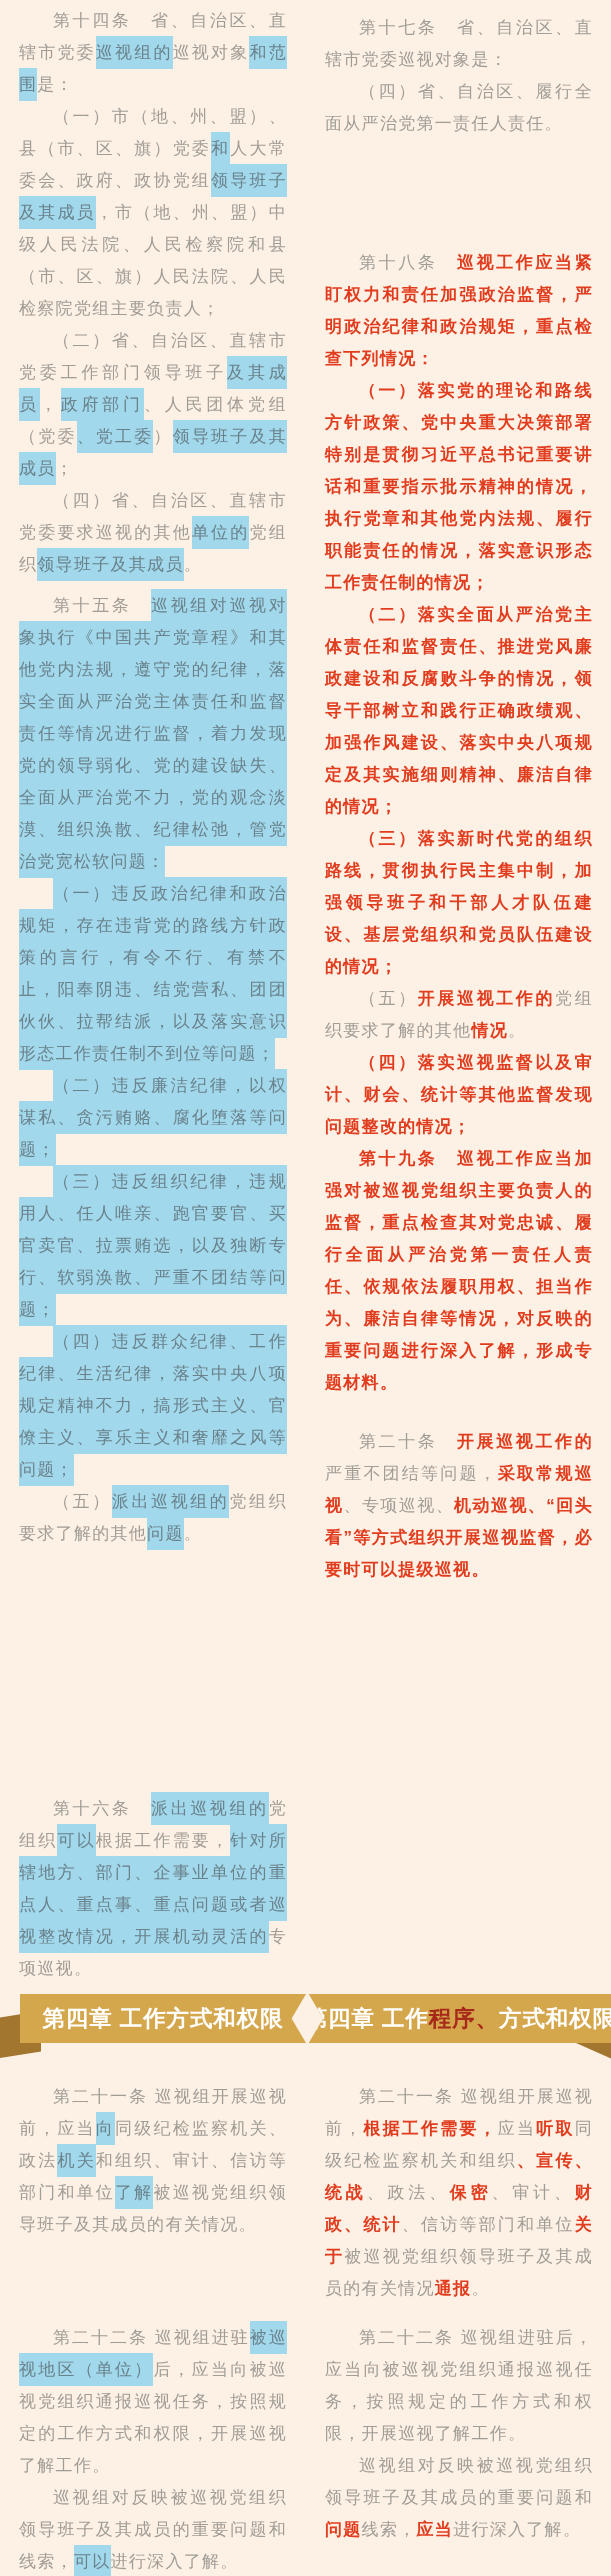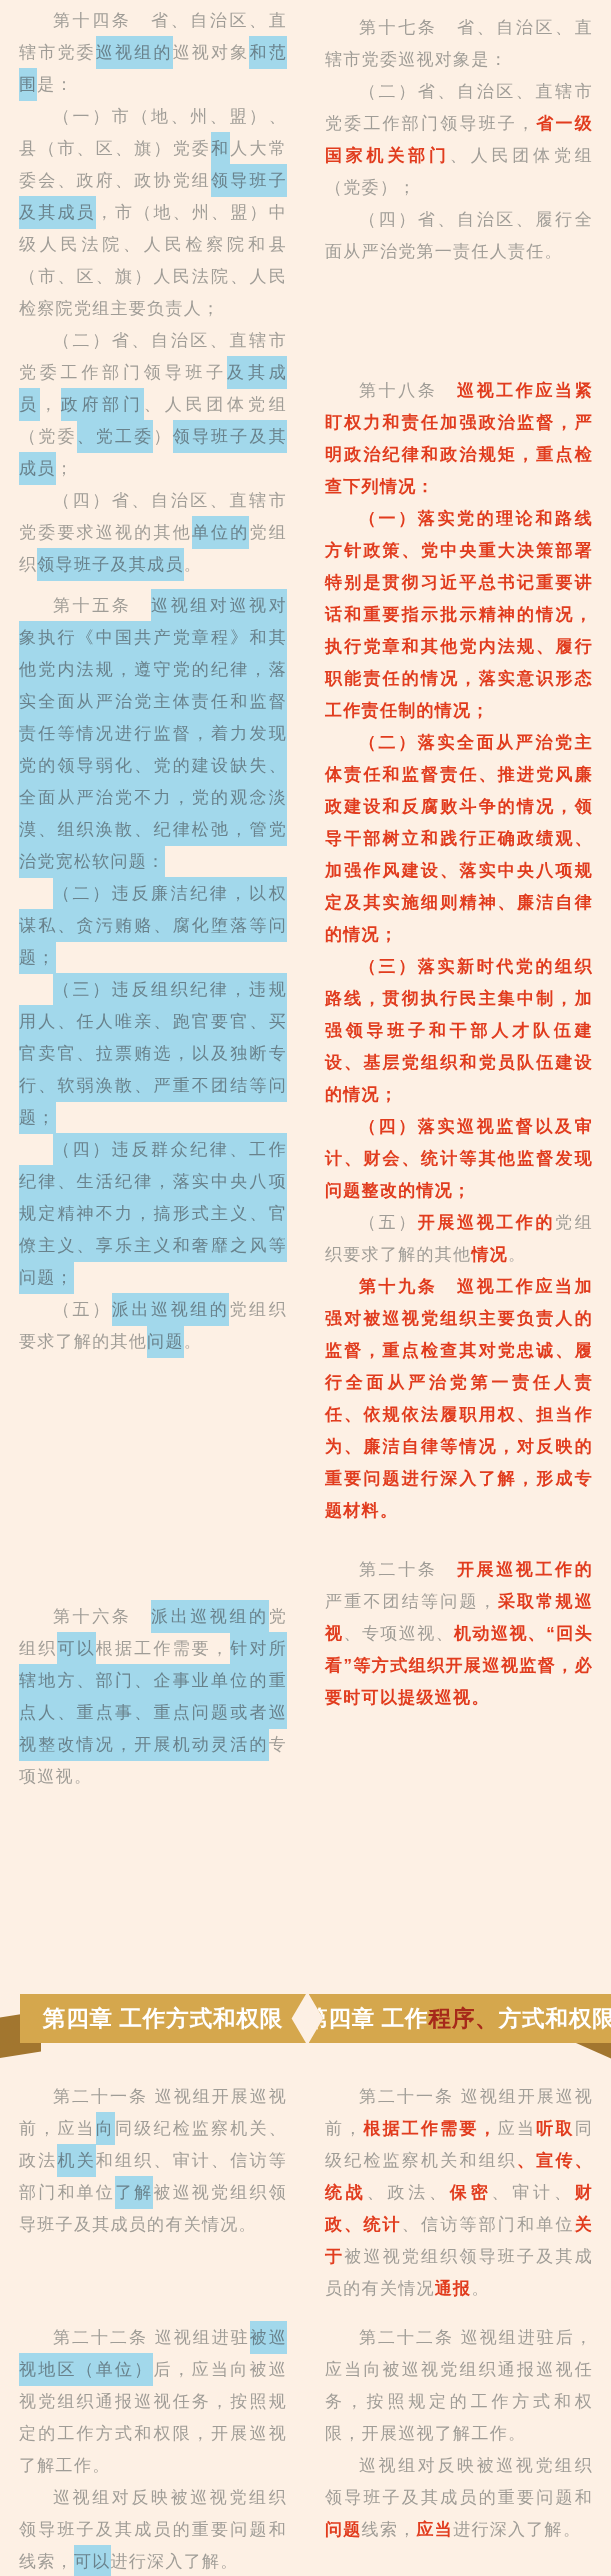--- a/index.html
+++ b/index.html
@@ -85,7 +85,6 @@
   <div class="blk" style="top:12px">
     <div>
         <p class="para"><span class="run">第十七条　省、自治区、直辖市党委巡视对象是：</span></p>
-        <p class="para"><span class="run">（二）省、自治区、直辖市党委工作部门领导班子，</span><span class="run red">省一级国家机关部门</span><span class="run">、人民团体党组（党委）；</span></p>
         <p class="para"><span class="run">（四）省、自治区、履行全面从严治党第一责任人责任。</span></p>
       </div>
     <div class="spacer" style="height:107px"></div>

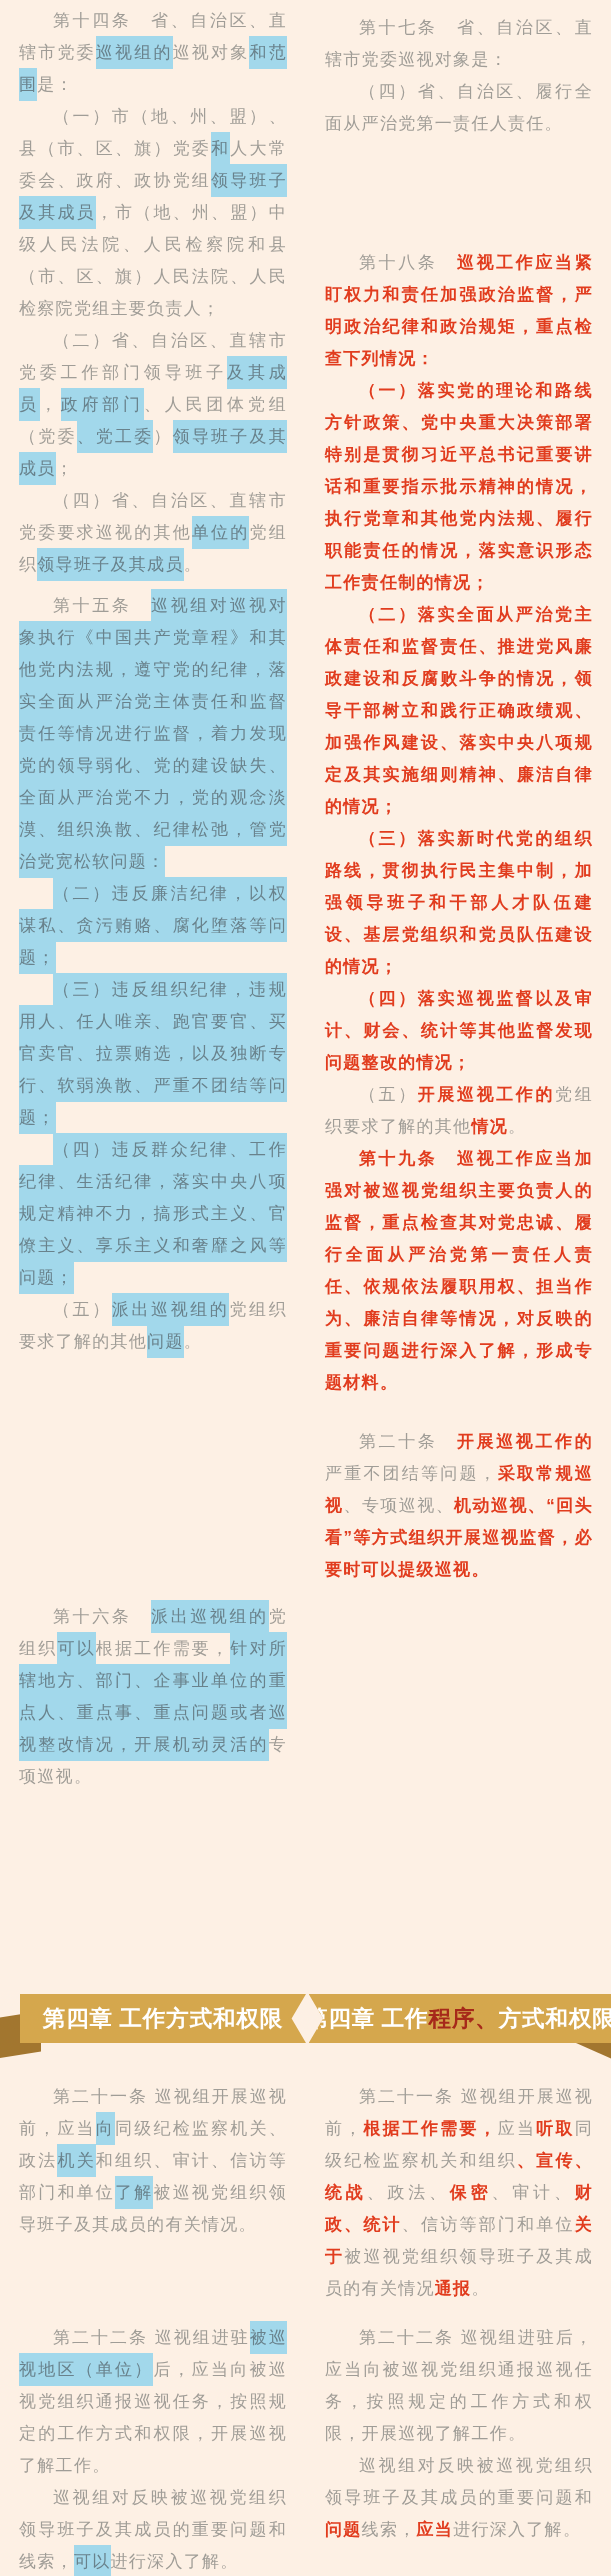--- a/index.html
+++ b/index.html
@@ -56,6 +56,7 @@
     <div class="spacer" style="height:9px"></div>
     <div>
         <p class="para"><span class="run">第十五条　</span><span class="run hl">巡视组对巡视对象执行《中国共产党章程》和其他党内法规，遵守党的纪律，落实全面从严治党主体责任和监督责任等情况进行监督，着力发现党的领导弱化、党的建设缺失、全面从严治党不力，党的观念淡漠、组织涣散、纪律松弛，管党治党宽松软问题：</span></p>
+        <p class="para"><span class="run hl">（一）违反政治纪律和政治规矩，存在违背党的路线方针政策的言行，有令不行、有禁不止，阳奉阴违、结党营私、团团伙伙、拉帮结派，以及落实意识形态工作责任制不到位等问题；</span></p>
         <p class="para"><span class="run hl">（二）违反廉洁纪律，以权谋私、贪污贿赂、腐化堕落等问题；</span></p>
         <p class="para"><span class="run hl">（三）违反组织纪律，违规用人、任人唯亲、跑官要官、买官卖官、拉票贿选，以及独断专行、软弱涣散、严重不团结等问题；</span></p>
         <p class="para"><span class="run hl">（四）违反群众纪律、工作纪律、生活纪律，落实中央八项规定精神不力，搞形式主义、官僚主义、享乐主义和奢靡之风等问题；</span></p>

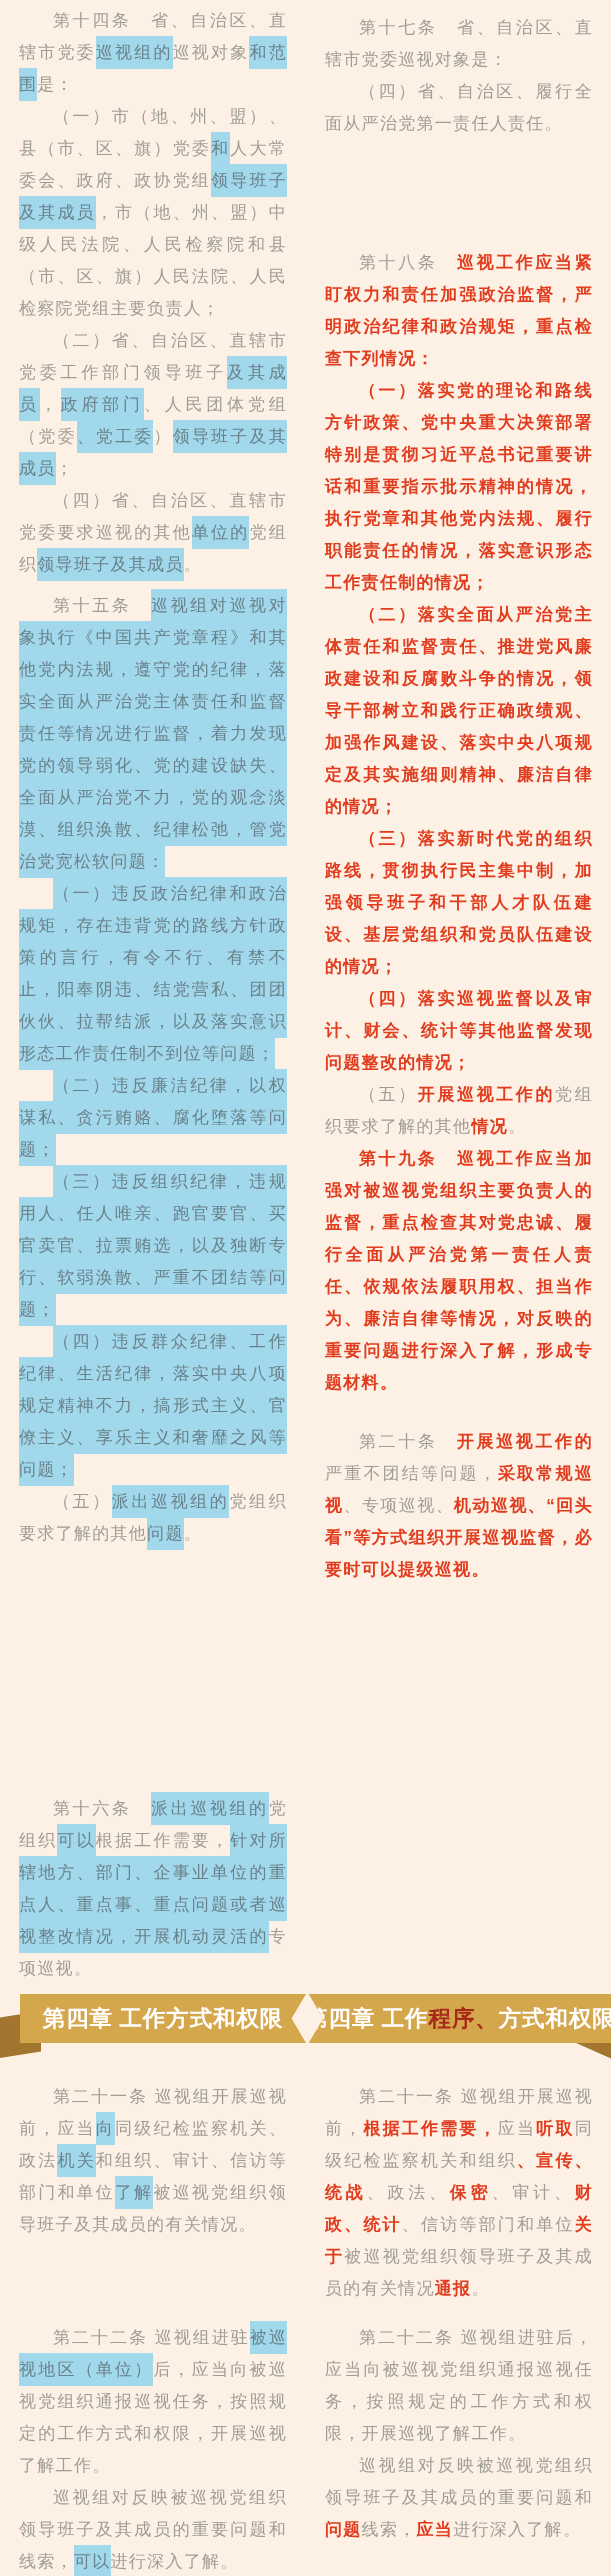--- a/index.html
+++ b/index.html
@@ -94,8 +94,8 @@
         <p class="para"><span class="run red">（一）落实党的理论和路线方针政策、党中央重大决策部署特别是贯彻习近平总书记重要讲话和重要指示批示精神的情况，执行党章和其他党内法规、履行职能责任的情况，落实意识形态工作责任制的情况；</span></p>
         <p class="para"><span class="run red">（二）落实全面从严治党主体责任和监督责任、推进党风廉政建设和反腐败斗争的情况，领导干部树立和践行正确政绩观、加强作风建设、落实中央八项规定及其实施细则精神、廉洁自律的情况；</span></p>
         <p class="para"><span class="run red">（三）落实新时代党的组织路线，贯彻执行民主集中制，加强领导班子和干部人才队伍建设、基层党组织和党员队伍建设的情况；</span></p>
+        <p class="para"><span class="run">（五）</span><span class="run red">开展巡视工作的</span><span class="run">党组织要求了解的其他</span><span class="run red">情况</span><span class="run">。</span></p>
         <p class="para"><span class="run red">（四）落实巡视监督以及审计、财会、统计等其他监督发现问题整改的情况；</span></p>
-        <p class="para"><span class="run">（五）</span><span class="run red">开展巡视工作的</span><span class="run">党组织要求了解的其他</span><span class="run red">情况</span><span class="run">。</span></p>
         <p class="para"><span class="run red">第十九条　巡视工作应当加强对被巡视党组织主要负责人的监督，重点检查其对党忠诚、履行全面从严治党第一责任人责任、依规依法履职用权、担当作为、廉洁自律等情况，对反映的重要问题进行深入了解，形成专题材料。</span></p>
       </div>
     <div class="spacer" style="height:27px"></div>

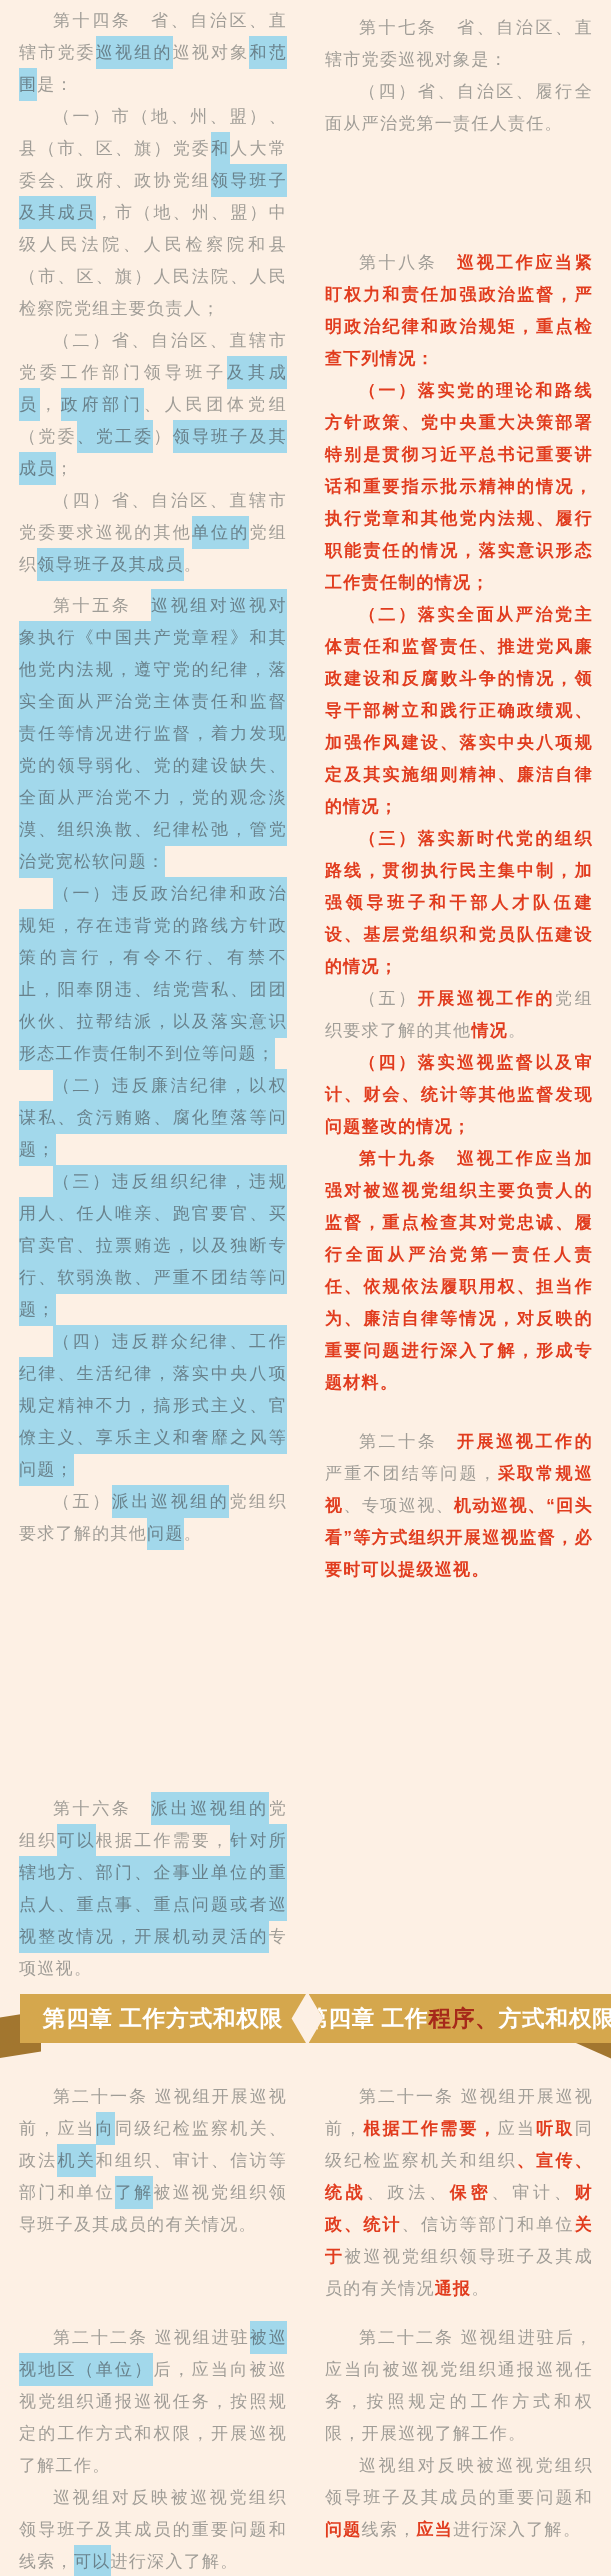--- a/index.html
+++ b/index.html
@@ -32,7 +32,7 @@
   .band{
     position:absolute;top:0;height:49px;background:var(--banner_gold);z-index:2;
     display:flex;align-items:center;justify-content:center;white-space:nowrap;
-    font-family:Liberation Serif, serif;font-weight:bold;font-size:22.5px;
+    font-family:Liberation Sans, sans-serif;font-weight:bold;font-size:22.5px;
     letter-spacing:0.9px;color:var(--banner_text_white);
   }
   .band-l{left:20px;right:0;clip-path:polygon(0 0,100% 0,calc(100% - 14.4px) 50%,100% 100%,0 100%)}

